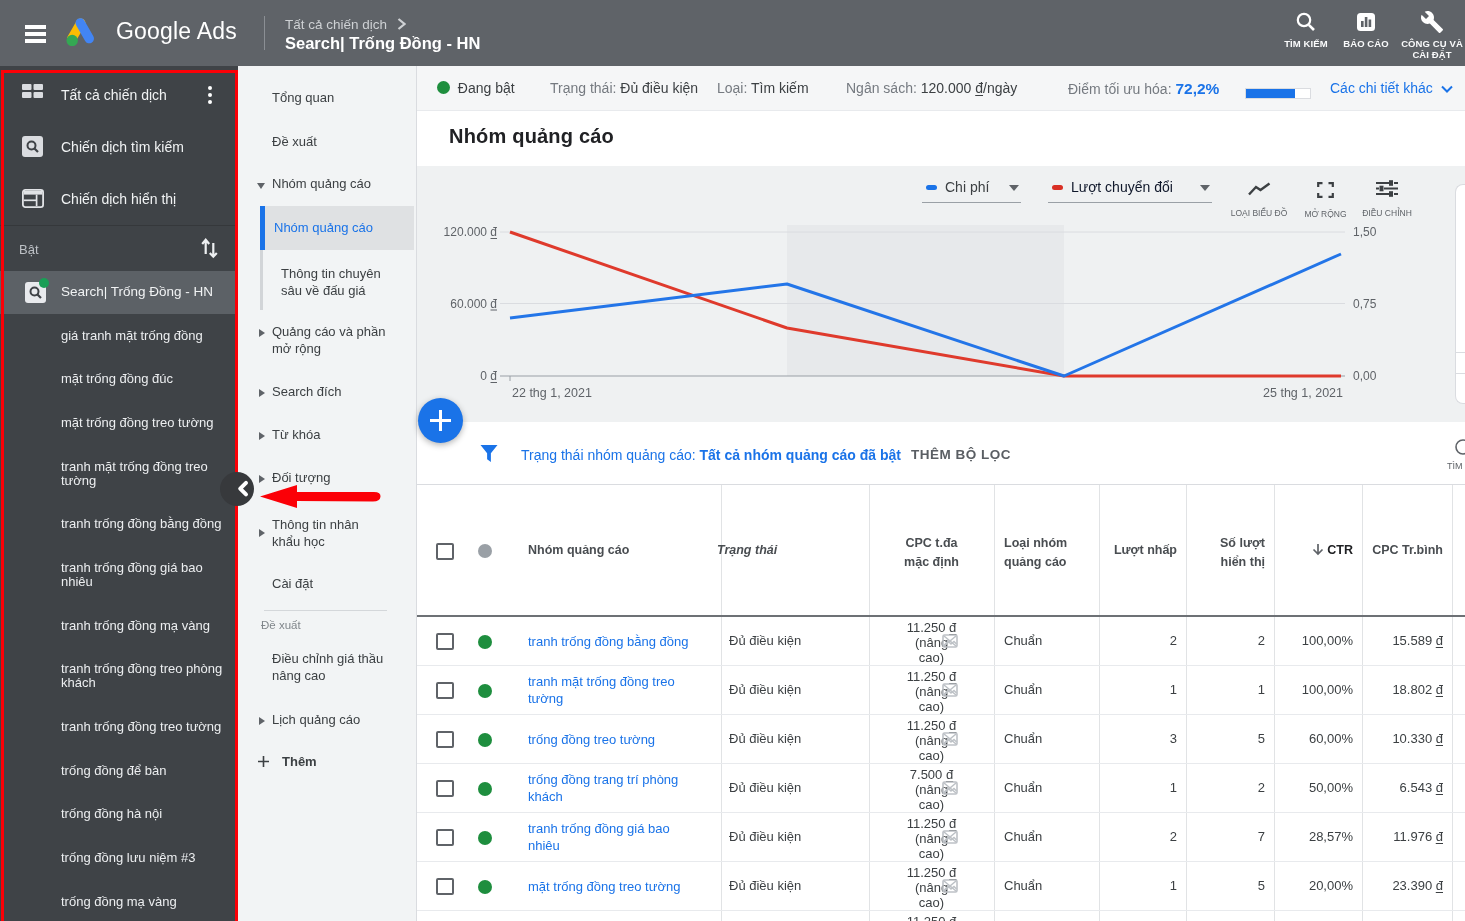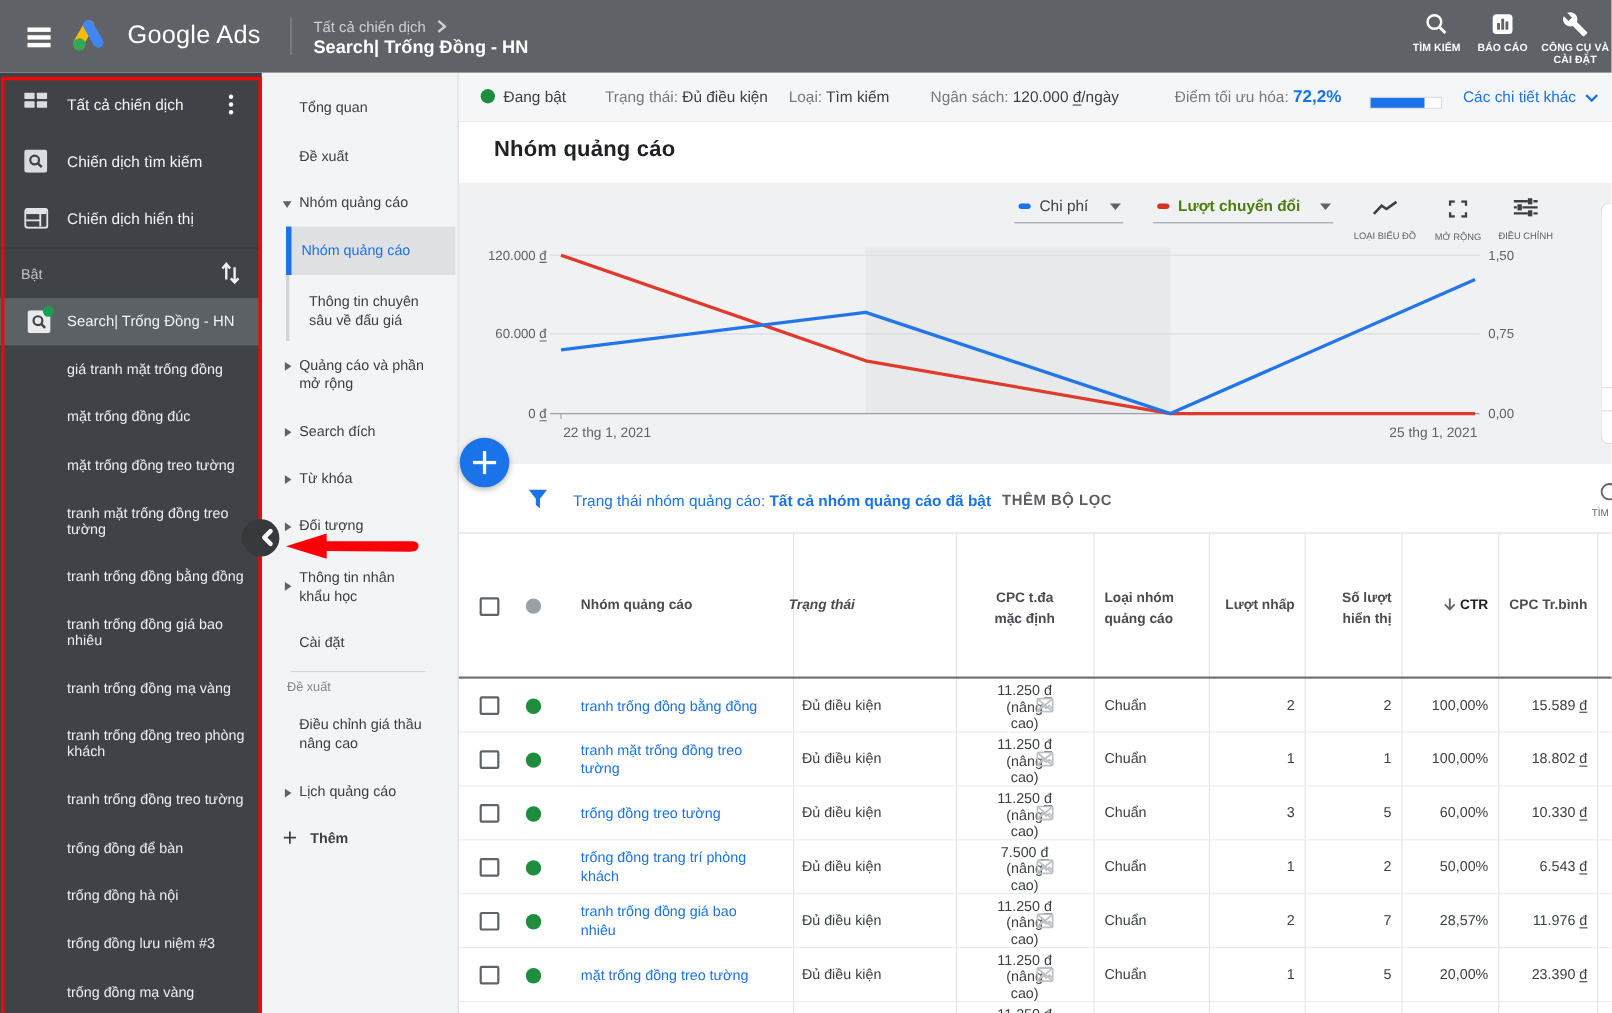--- a/index.html
+++ b/index.html
@@ -260,7 +260,7 @@
     </div>
     <div style="position:absolute;left:632px;top:9px;width:164px;height:28px;border-bottom:1px solid #9aa0a6;">
       <span style="position:absolute;left:4px;top:10px;width:11px;height:5px;border-radius:2.5px;background:#d93025;"></span>
-      <span style="position:absolute;left:23px;top:4px;font-size:14px;color:#4d7c0f;font-weight:bold;">Lượt chuyển đổi</span>
+      <span style="position:absolute;left:23px;top:4px;font-size:14px;color:#0f172a;">Lượt chuyển đổi</span>
       <span style="position:absolute;right:2px;top:10px;width:0;height:0;border-top:6px solid #5f6368;border-left:5px solid transparent;border-right:5px solid transparent;"></span>
     </div>
 

